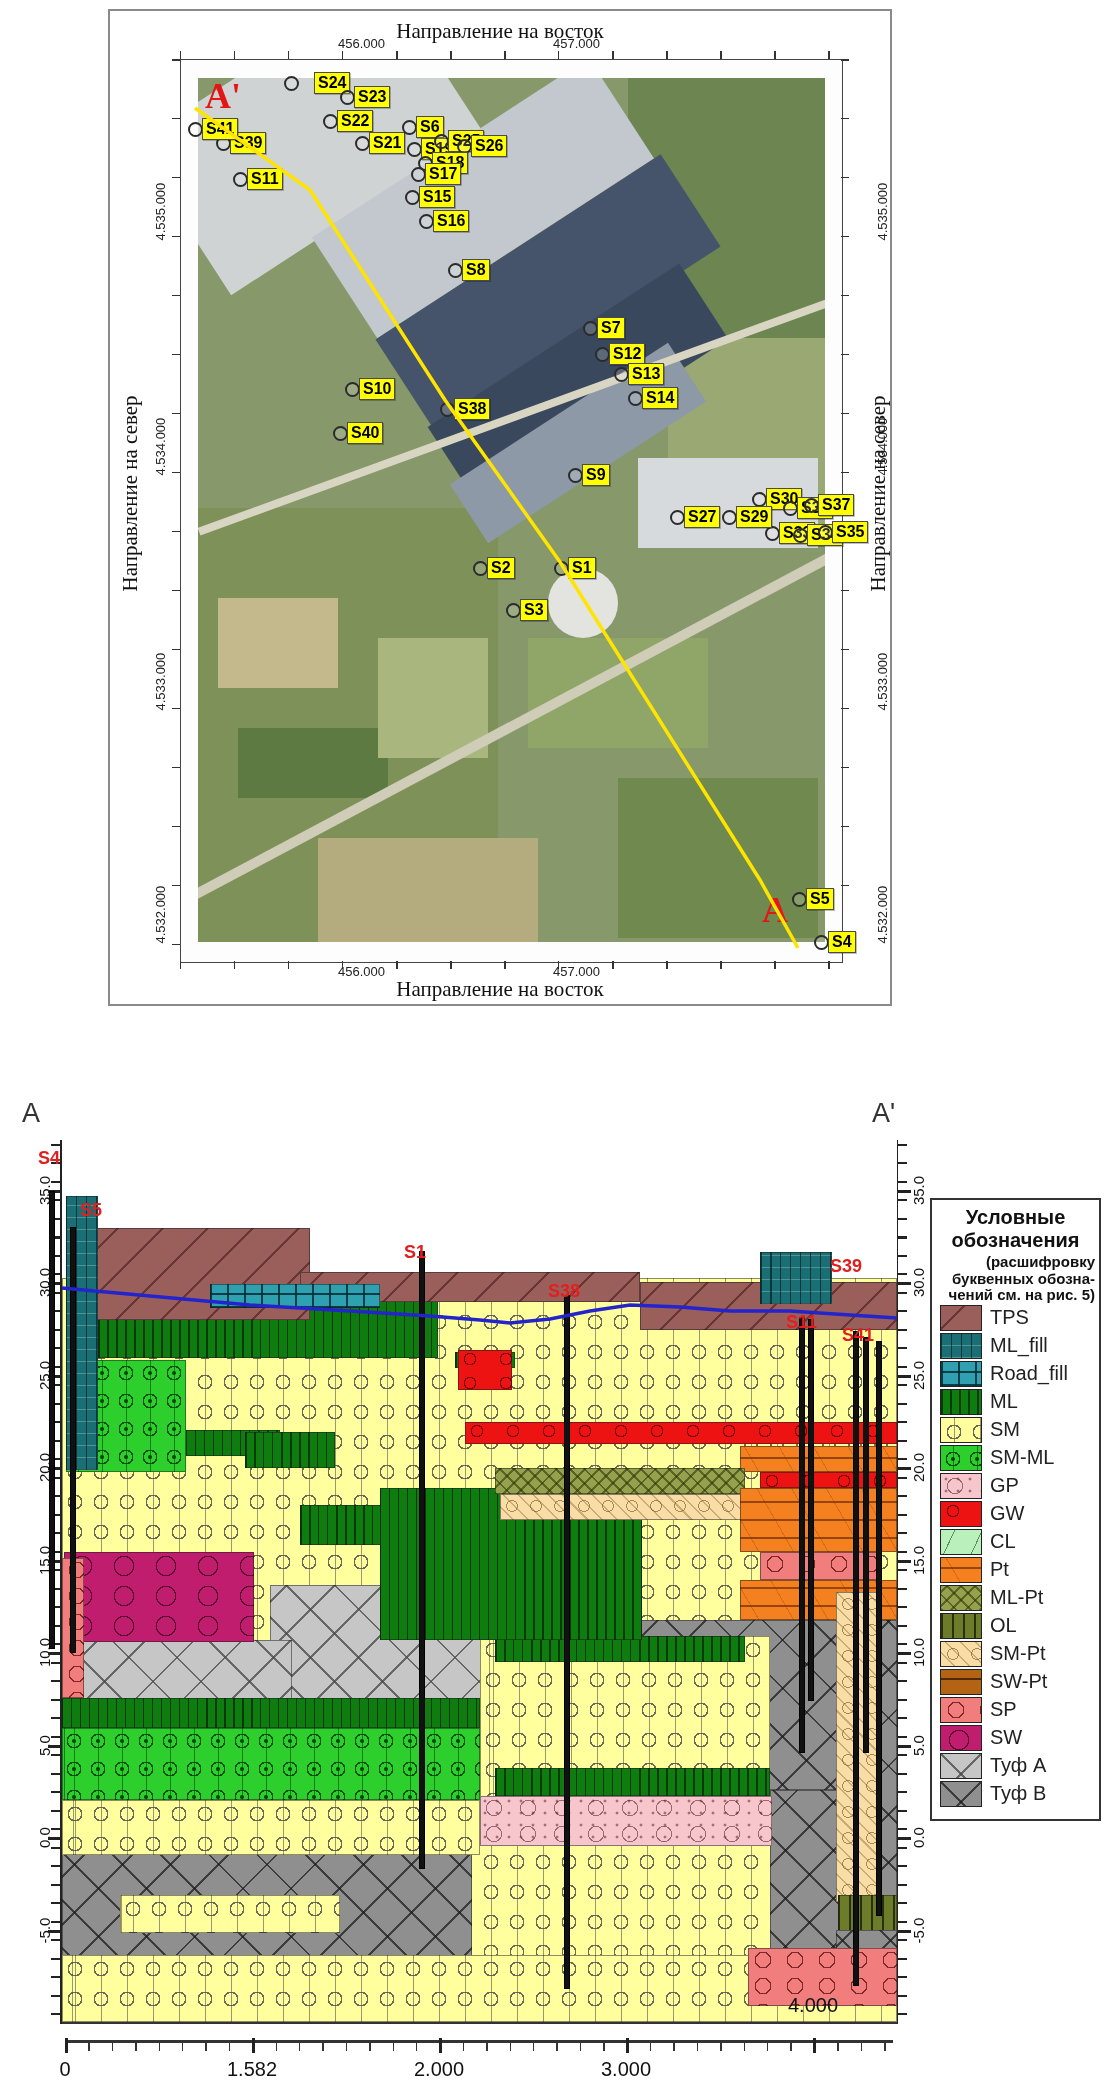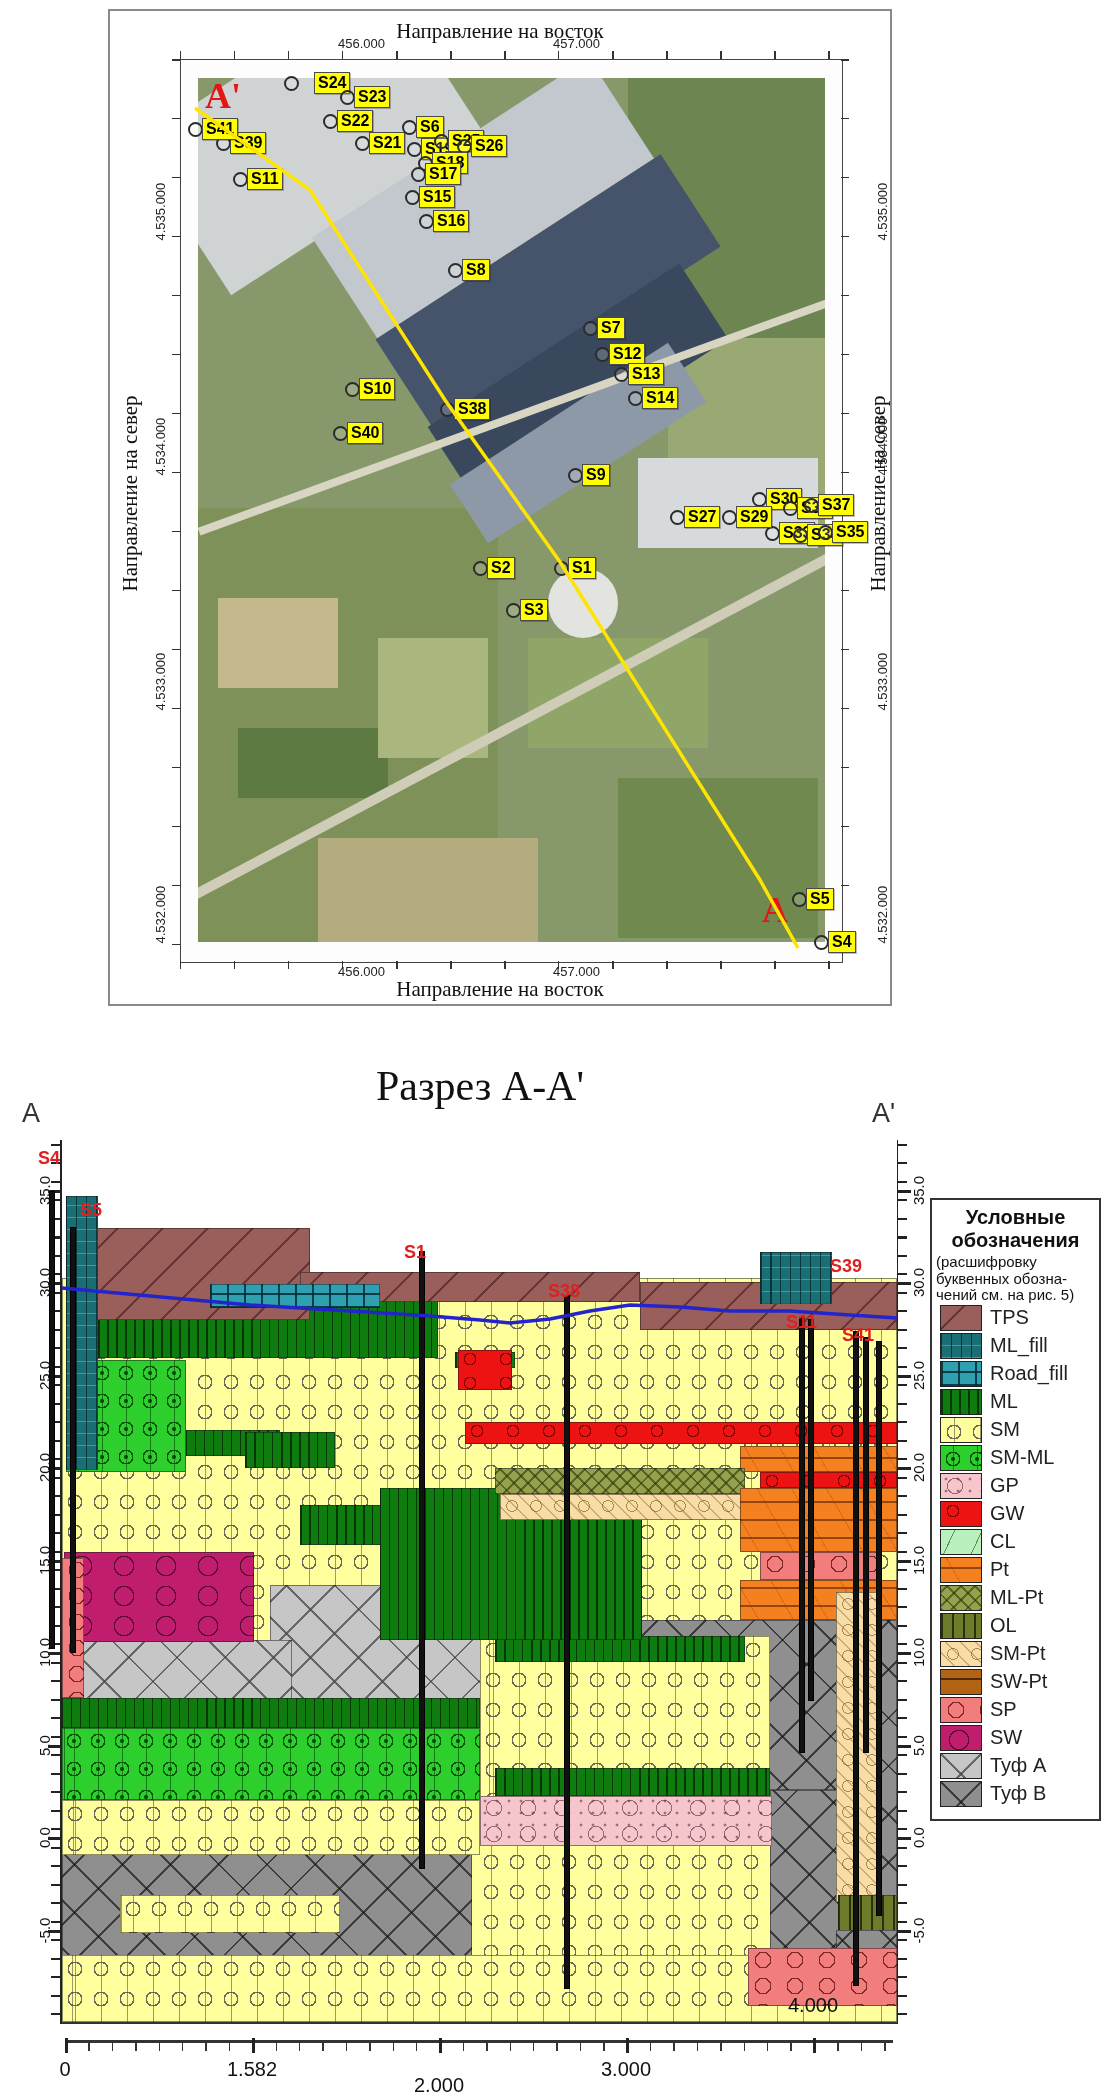--- a/index.html
+++ b/index.html
@@ -218,7 +218,6 @@
       </div>
   </div>
 
-  <div id="sec-title" class="abs">Разрез А-А'</div>
   <div class="abs sec-end" style="left:22px;top:1098px;">A</div>
   <div class="abs sec-end" style="left:872px;top:1098px;">A'</div>
 

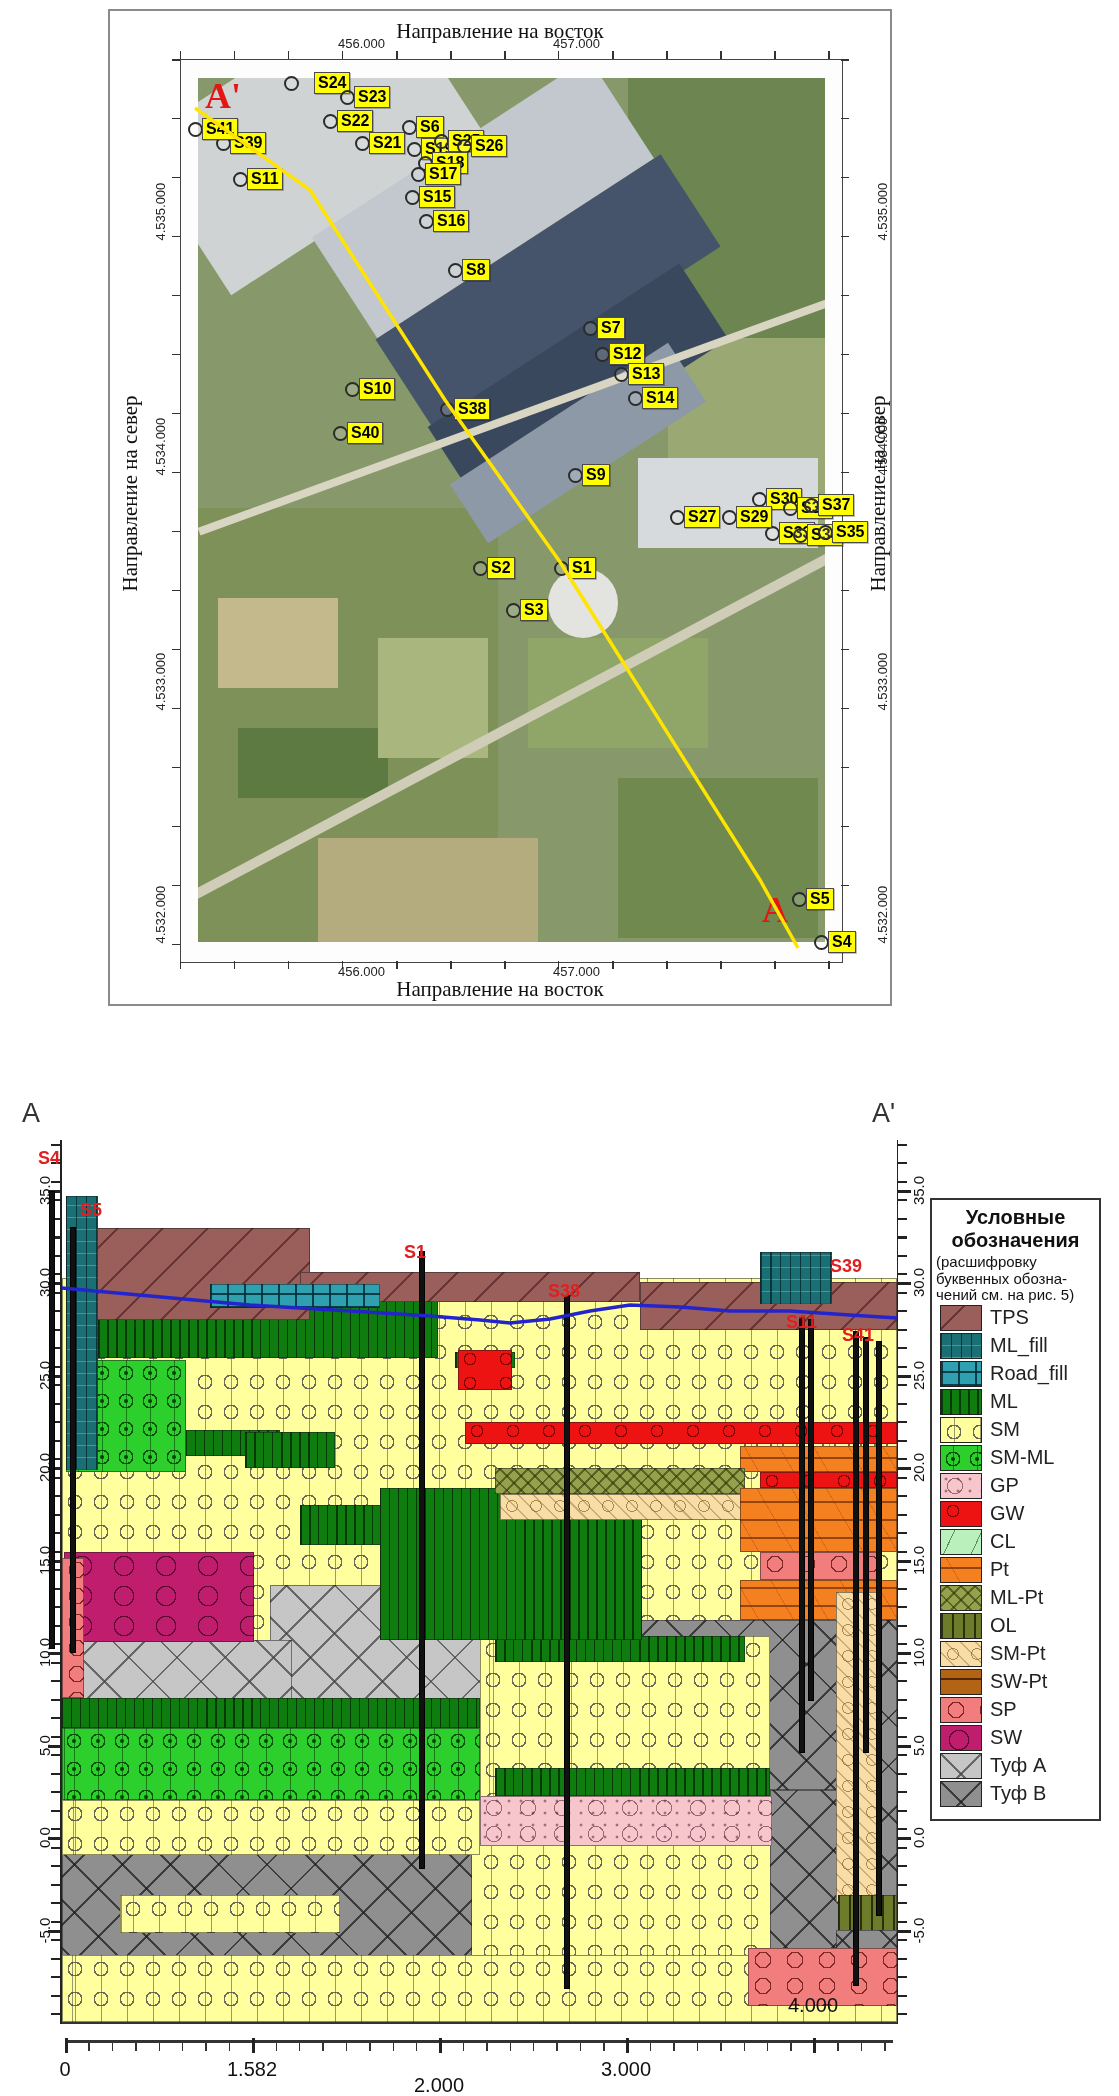--- a/index.html
+++ b/index.html
@@ -37,7 +37,7 @@
   
   #legend{left:930px;top:1198px;width:171px;height:623px;border:2px solid #333;background:#fff;padding:6px 4px;box-sizing:border-box;}
   #legend .ttl{font-weight:bold;font-size:20px;text-align:center;color:#111;line-height:1.15;}
-  #legend .sub{font-size:15px;text-align:left;color:#111;line-height:1.1;margin-top:2px;}
+  #legend .sub{font-size:15px;text-align:right;color:#111;line-height:1.1;margin-top:2px;font-weight:bold;}
   .lg-row{display:flex;align-items:center;height:28px;margin-top:0px;}
   .lg-sw{width:40px;height:24px;border:1px solid #222;margin:0 8px 0 4px;flex:none;}
   .lg-lab{font-size:20px;color:#222;}

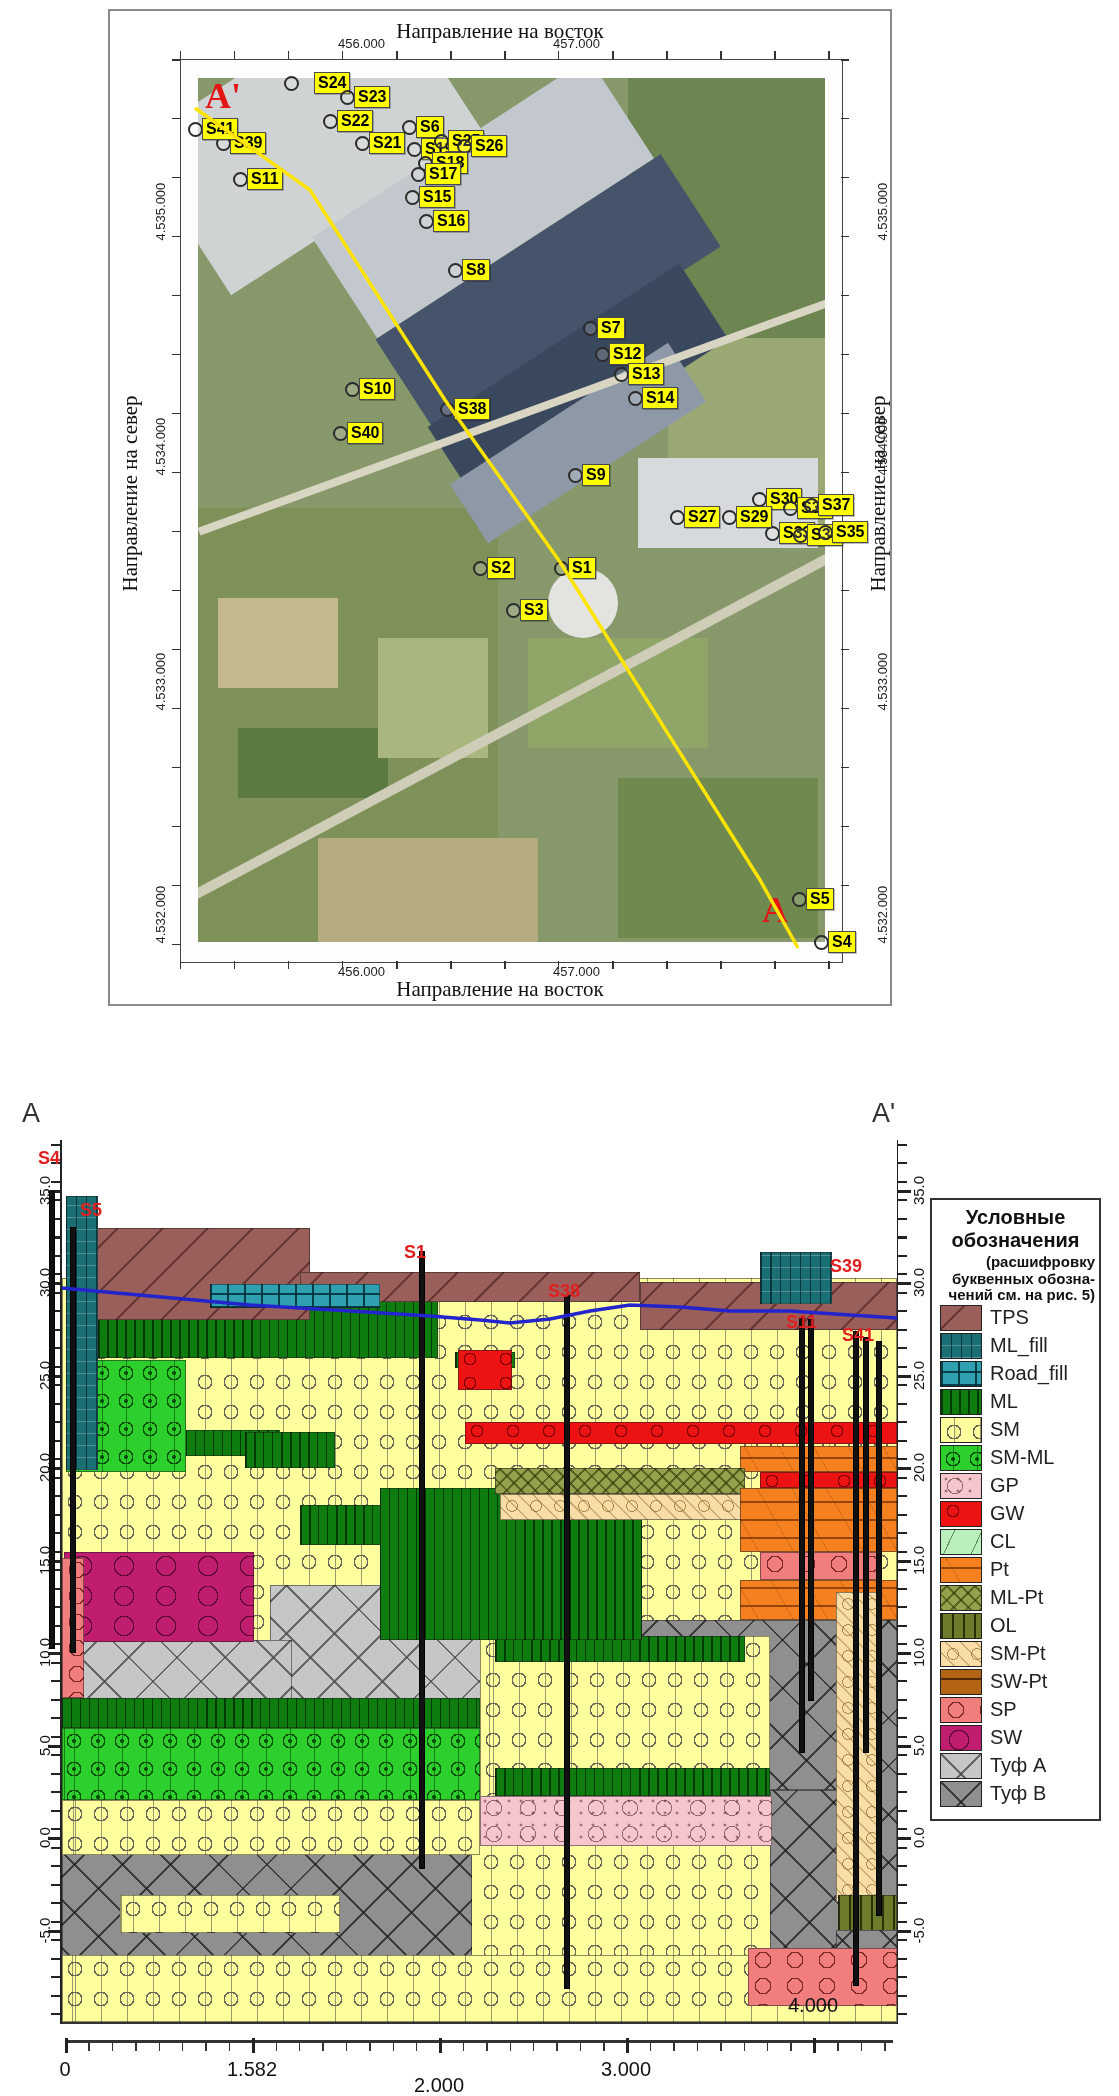--- a/index.html
+++ b/index.html
@@ -283,7 +283,7 @@
       <div class="majtick" style="left: 252px; top: 2038px;"></div>
       <div class="xlab" style="left: 252px; top: 2058px;">1.582</div>
       <div class="majtick" style="left: 439px; top: 2038px;"></div>
-      <div class="xlab" style="left: 439px; top: 2058px; margin-top: 16px;">2.000</div>
+      <div class="xlab" style="left: 439px; top: 2058px;">2.000</div>
       <div class="majtick" style="left: 626px; top: 2038px;"></div>
       <div class="xlab" style="left: 626px; top: 2058px;">3.000</div>
       <div class="majtick" style="left: 813px; top: 2038px;"></div>

